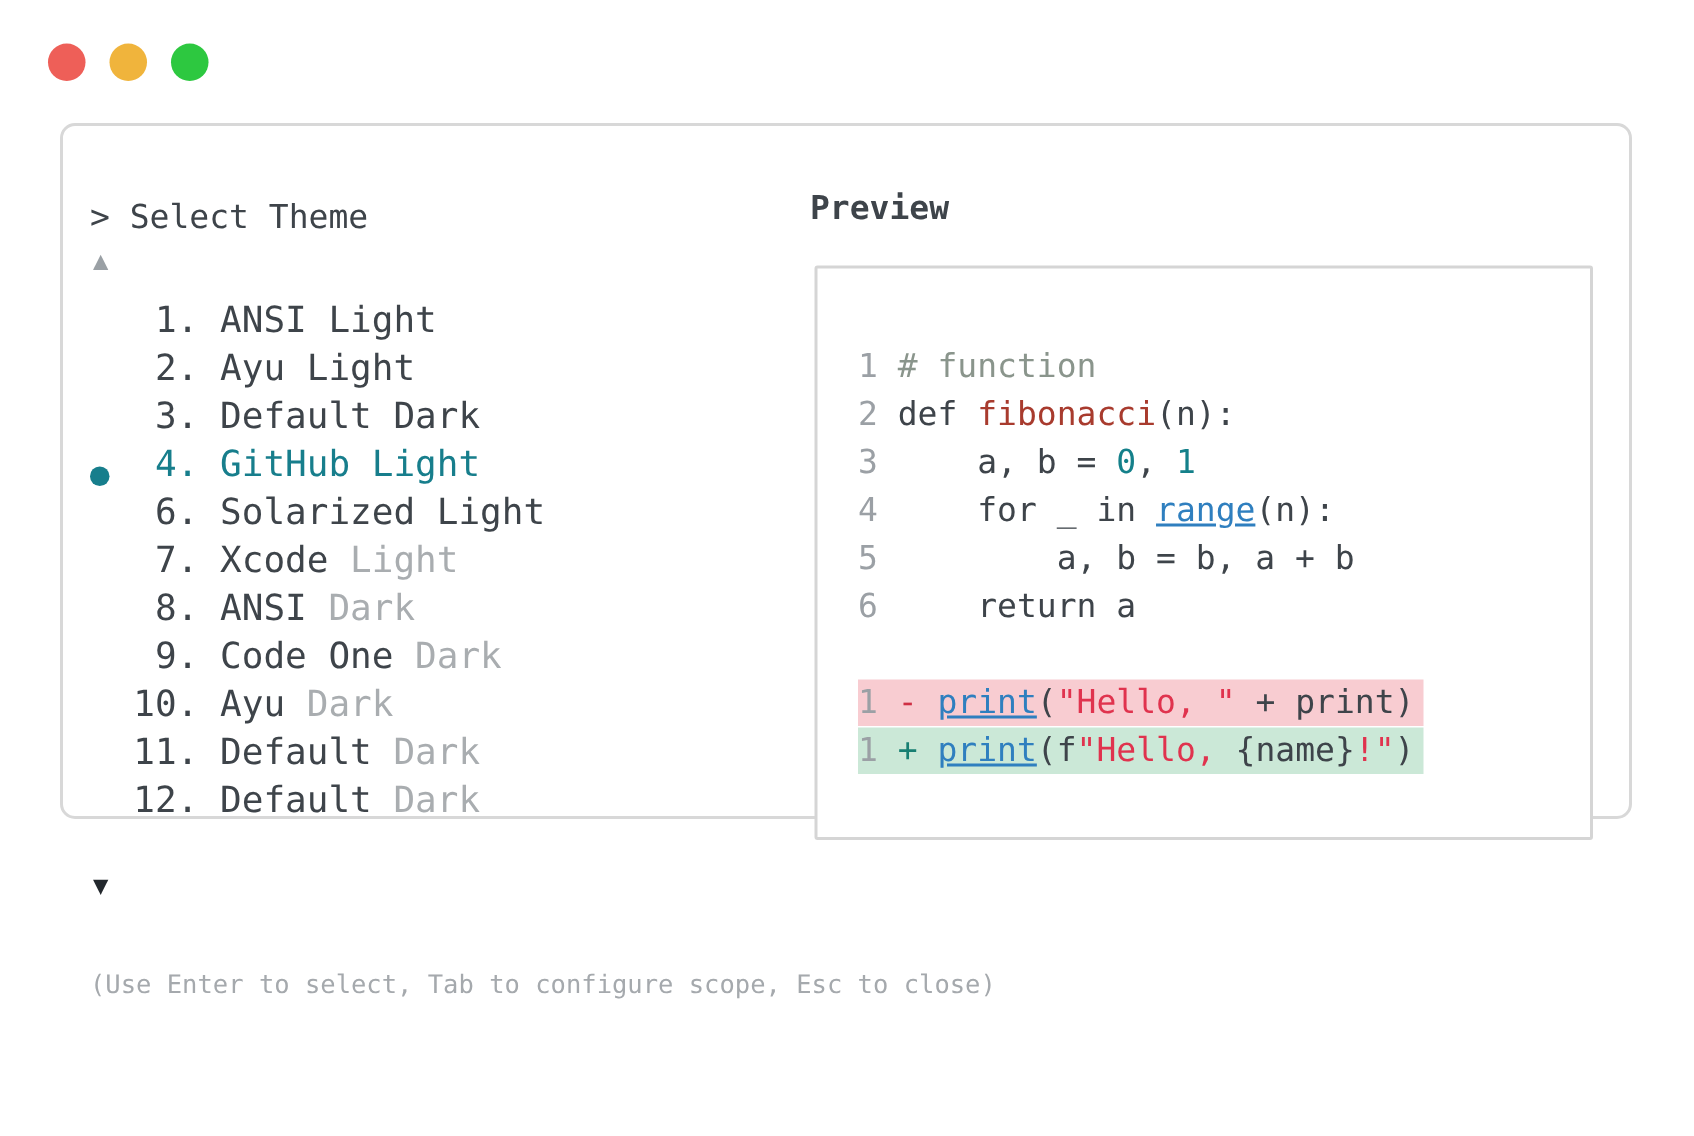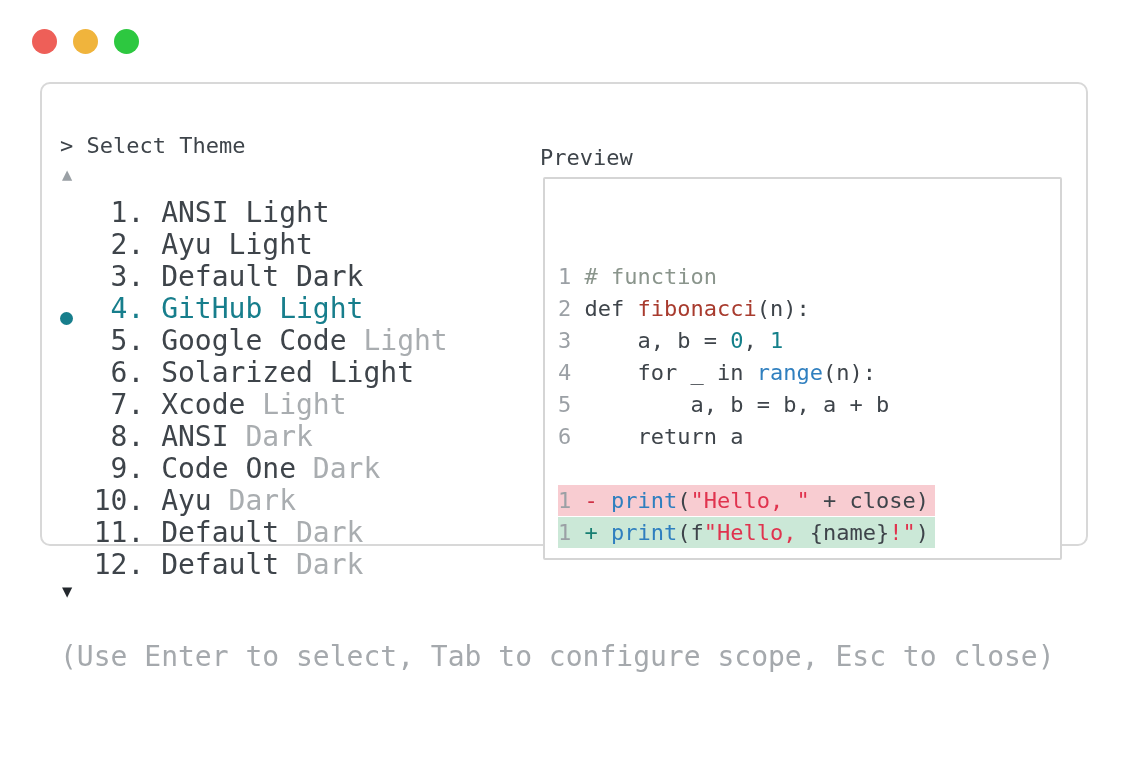--- a/index.html
+++ b/index.html
@@ -16,7 +16,7 @@
 
   .hdr { position:absolute; font-size:22px; color:var(--fg); line-height:24px; white-space:pre; }
   #title-left { left:18px; top:50px; }
-  #title-preview { left:498px; top:62px; }
+  #title-preview { left:498px; top:44px;font-weight:bold; }
 
   .scroll-ind { position:absolute; left:20px; font-size:17px; line-height:17px; cursor:default; }
   #scroll-up   { top:82px;  color:var(--muted_arrow); }

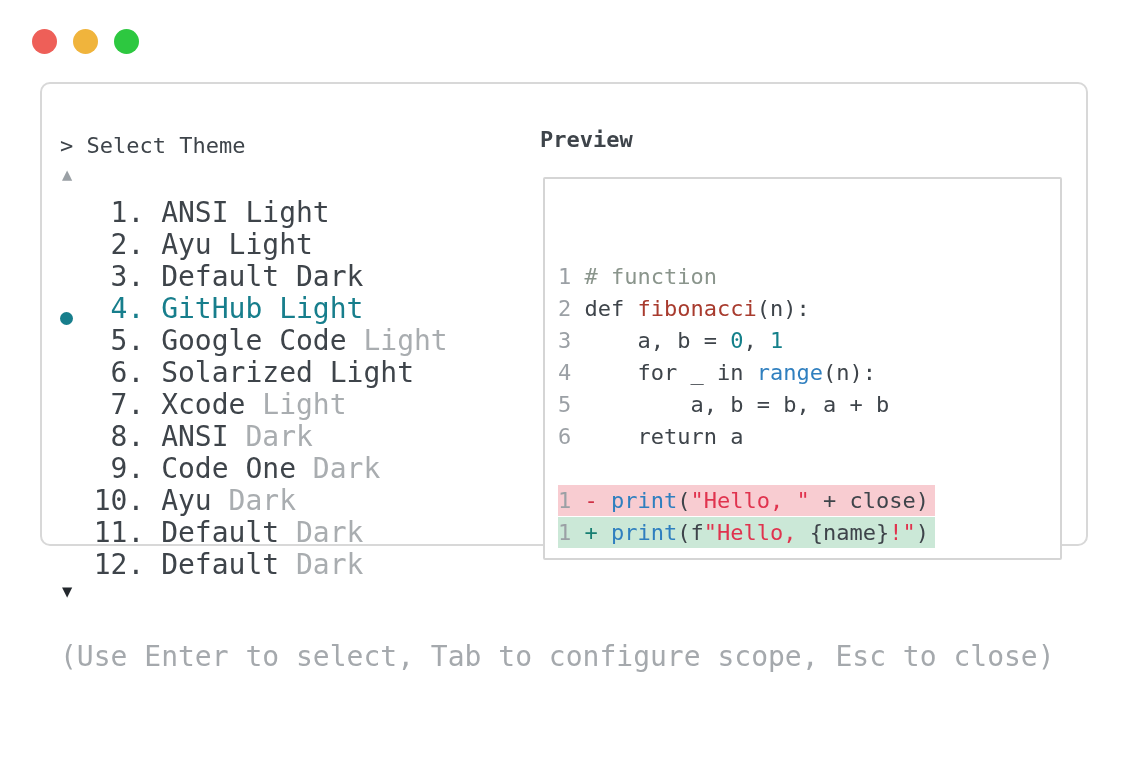--- a/index.html
+++ b/index.html
@@ -22,7 +22,7 @@
   #scroll-up   { top:82px;  color:var(--muted_arrow); }
   #scroll-down { top:499px; color:var(--dark_arrow); }
 
-  .list { position:absolute; left:18px; top:113px; font-size:28px; }
+  .list { position:absolute; left:18px; top:113px; font-size:24px; }
   .row { height:32px; line-height:32px; white-space:pre; color:var(--fg); }
   .row .marker { display:inline-block; width:1ch; position:relative; }
   .row .dot { position:absolute; left:0px; top:50%; margin-top:-6.5px; width:13px; height:13px;

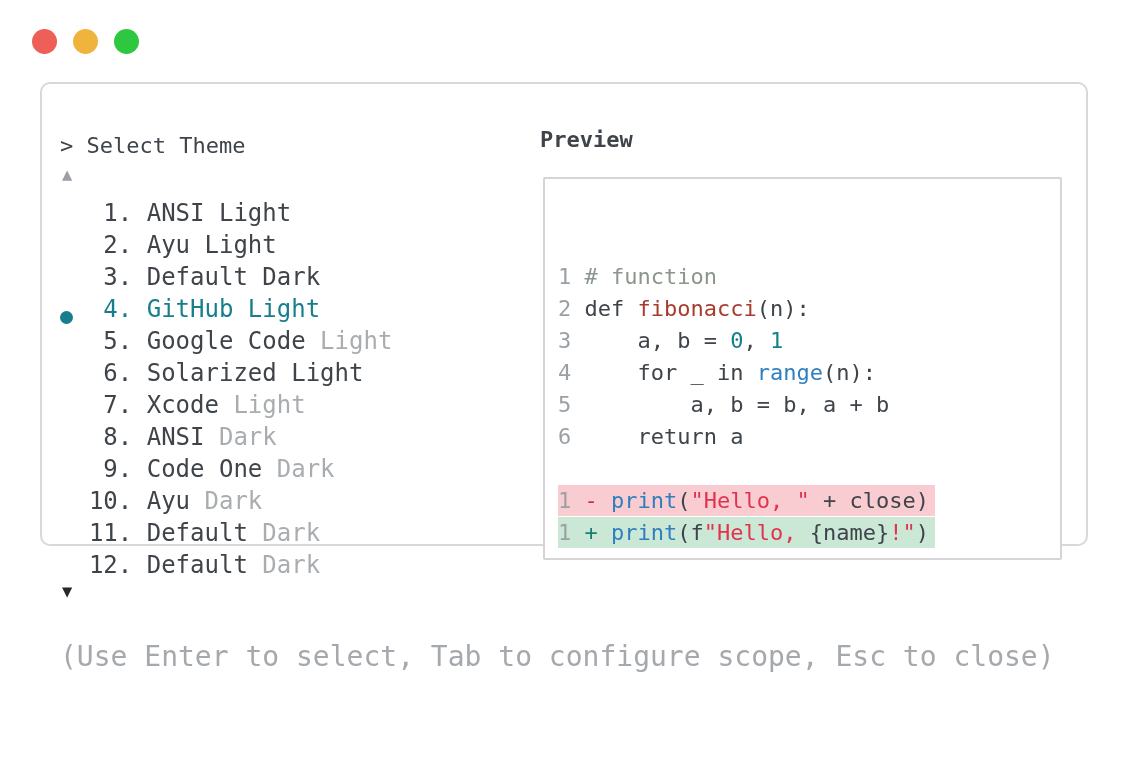--- a/index.html
+++ b/index.html
@@ -33,7 +33,7 @@
 
   .pbox { position:absolute; left:501px; top:93px; width:519px; height:383px;
     border:2px solid var(--border2); border-radius:2px; background:#fff; }
-  .code { padding:50px 0 0 13px; font-size:22px;margin-top:32px; }
+  .code { padding:50px 0 0 27px; font-size:22px; }
   .cl { height:32px; line-height:32px; white-space:pre; color:var(--fg); }
   .cl .ln { color:var(--line_num); }
   .linebg { display:inline-block; height:31px; padding-right:6px; }

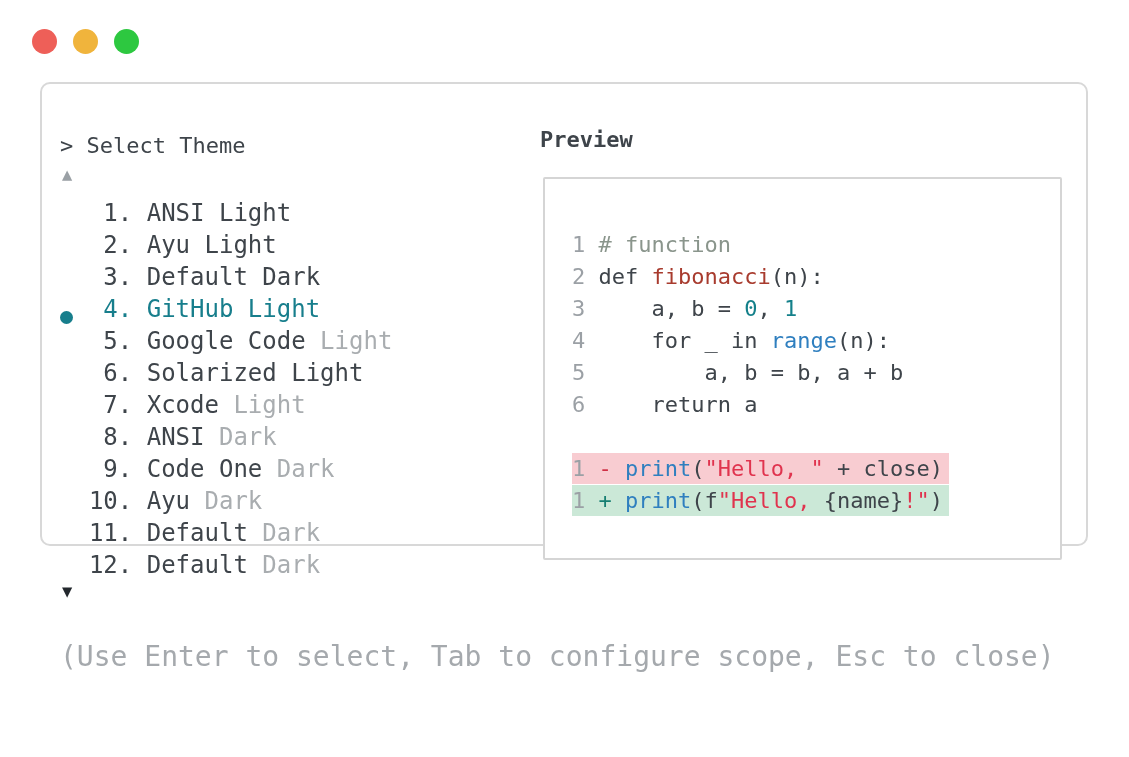--- a/index.html
+++ b/index.html
@@ -66,7 +66,6 @@
       <div class="row"><span class="marker"></span><span class="num">2</span><span class="dotsep">. </span><span class="name">Ayu Light</span></div>
       <div class="row"><span class="marker"></span><span class="num">3</span><span class="dotsep">. </span><span class="name">Default Dark</span></div>
       <div class="row selected"><span class="marker"><span class="dot"></span></span><span class="num">4</span><span class="dotsep">. </span><span class="name">GitHub Light</span></div>
-      <div class="row"><span class="marker"></span><span class="num">5</span><span class="dotsep">. </span><span class="name">Google Code</span><span class="variant"> Light</span></div>
       <div class="row"><span class="marker"></span><span class="num">6</span><span class="dotsep">. </span><span class="name">Solarized Light</span></div>
       <div class="row"><span class="marker"></span><span class="num">7</span><span class="dotsep">. </span><span class="name">Xcode</span><span class="variant"> Light</span></div>
       <div class="row"><span class="marker"></span><span class="num">8</span><span class="dotsep">. </span><span class="name">ANSI</span><span class="variant"> Dark</span></div>

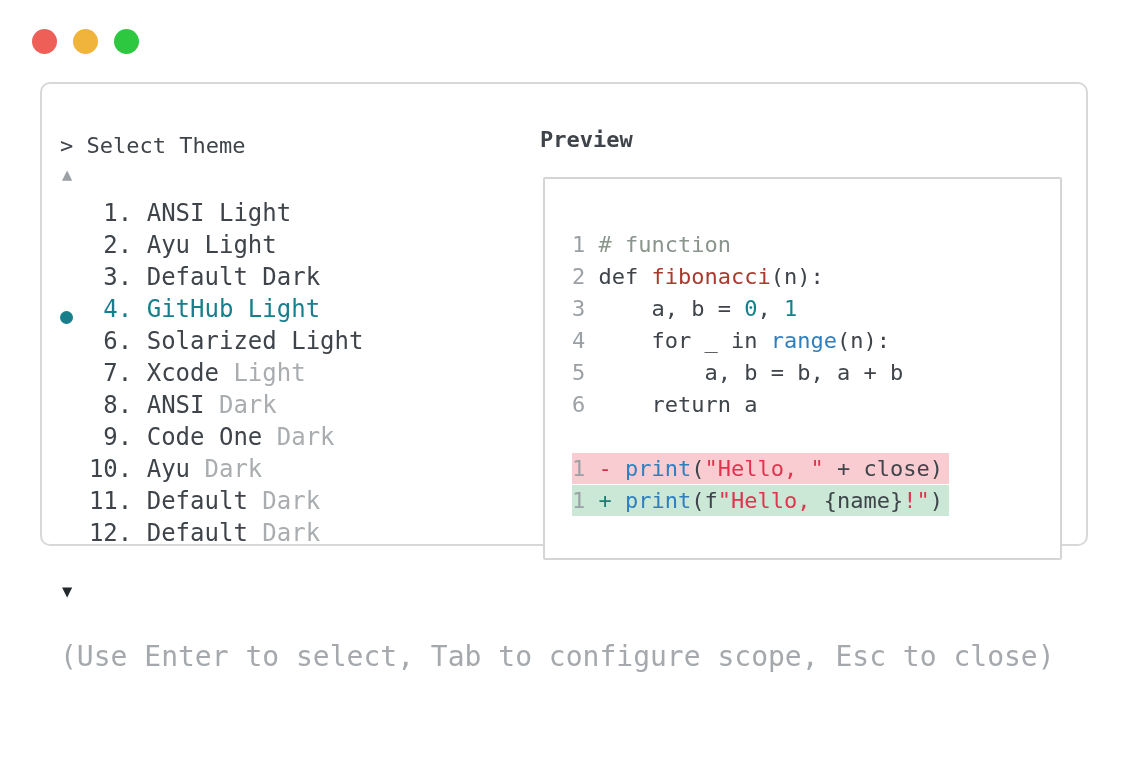--- a/index.html
+++ b/index.html
@@ -41,7 +41,7 @@
   .bg-add { background:var(--add_bg); }
 
   .tk-fg{color:var(--fg);text-align:right;} .tk-comment{color:var(--comment);} .tk-func{color:var(--func_red);}
-  .tk-num{color:var(--number_teal);} .tk-builtin{color:var(--builtin_blue);}
+  .tk-num{color:var(--number_teal);} .tk-builtin{color:var(--builtin_blue);text-decoration:underline;}
   .tk-string{color:var(--string_red);} .tk-del{color:var(--diff_del);} .tk-add{color:var(--diff_add);}
 
   .footer { position:absolute; left:18px; top:561px; font-size:28px; line-height:24px;

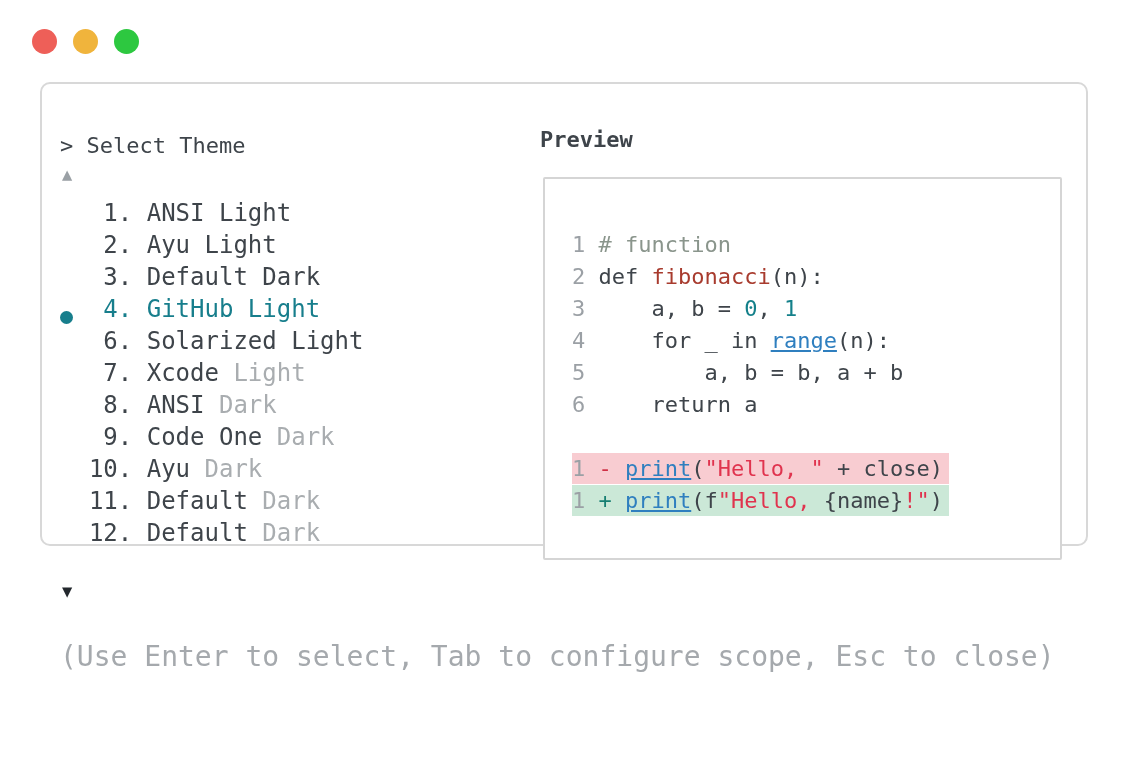--- a/index.html
+++ b/index.html
@@ -86,7 +86,7 @@
         <div class="cl"><span class="ln">5 </span><span class="tk-fg">        a, b = b, a + b</span></div>
         <div class="cl"><span class="ln">6 </span><span class="tk-fg">    return a</span></div>
         <div class="cl"></div>
-        <div class="cl"><span class="linebg bg-del"><span class="ln">1 </span><span class="tk-del">- </span><span class="tk-builtin">print</span><span class="tk-fg">(</span><span class="tk-string">"Hello, "</span><span class="tk-fg"> + close)</span></span></div>
+        <div class="cl"><span class="linebg bg-del"><span class="ln">1 </span><span class="tk-del">- </span><span class="tk-builtin">print</span><span class="tk-fg">(</span><span class="tk-string">"Hello, "</span><span class="tk-fg"> + print)</span></span></div>
         <div class="cl"><span class="linebg bg-add"><span class="ln">1 </span><span class="tk-add">+ </span><span class="tk-builtin">print</span><span class="tk-fg">(f</span><span class="tk-string">"Hello, </span><span class="tk-fg">{name}</span><span class="tk-string">!"</span><span class="tk-fg">)</span></span></div>
       </div>
   </div>

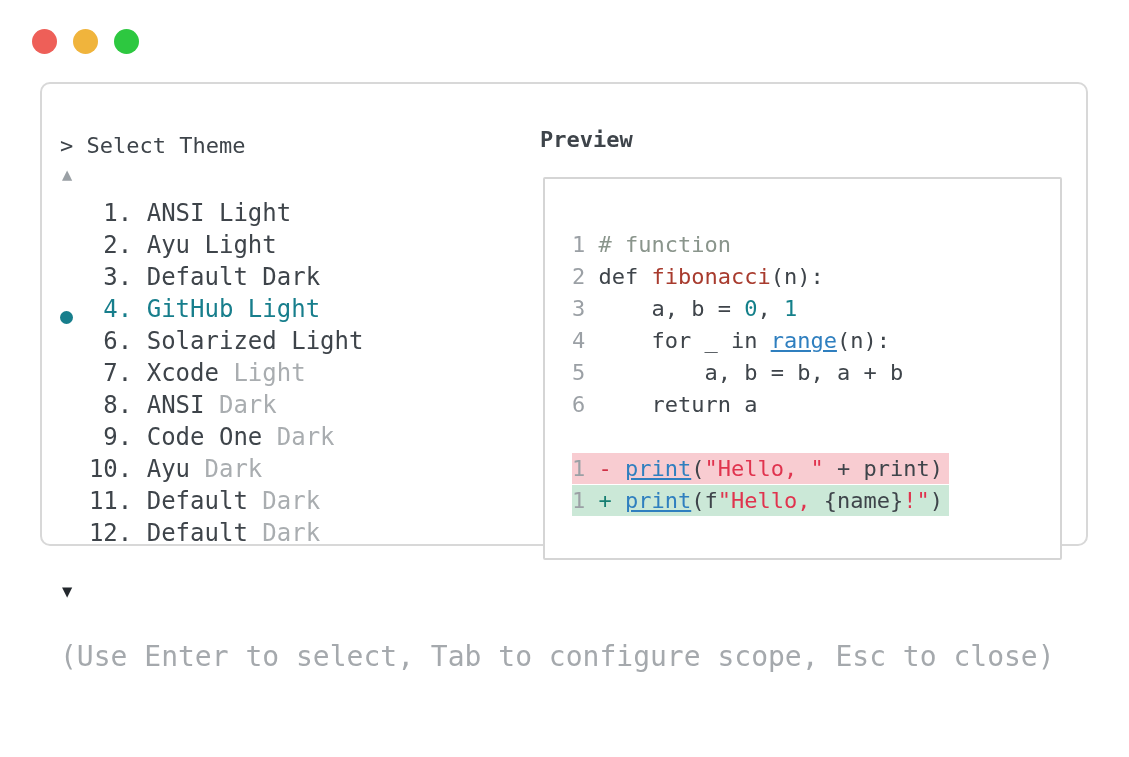--- a/index.html
+++ b/index.html
@@ -44,7 +44,7 @@
   .tk-num{color:var(--number_teal);} .tk-builtin{color:var(--builtin_blue);text-decoration:underline;}
   .tk-string{color:var(--string_red);} .tk-del{color:var(--diff_del);} .tk-add{color:var(--diff_add);}
 
-  .footer { position:absolute; left:18px; top:561px; font-size:28px; line-height:24px;
+  .footer { position:absolute; left:18px; top:561px; font-size:17px; line-height:24px;
     color:var(--footer); white-space:pre; }
 </style>
 </head>

